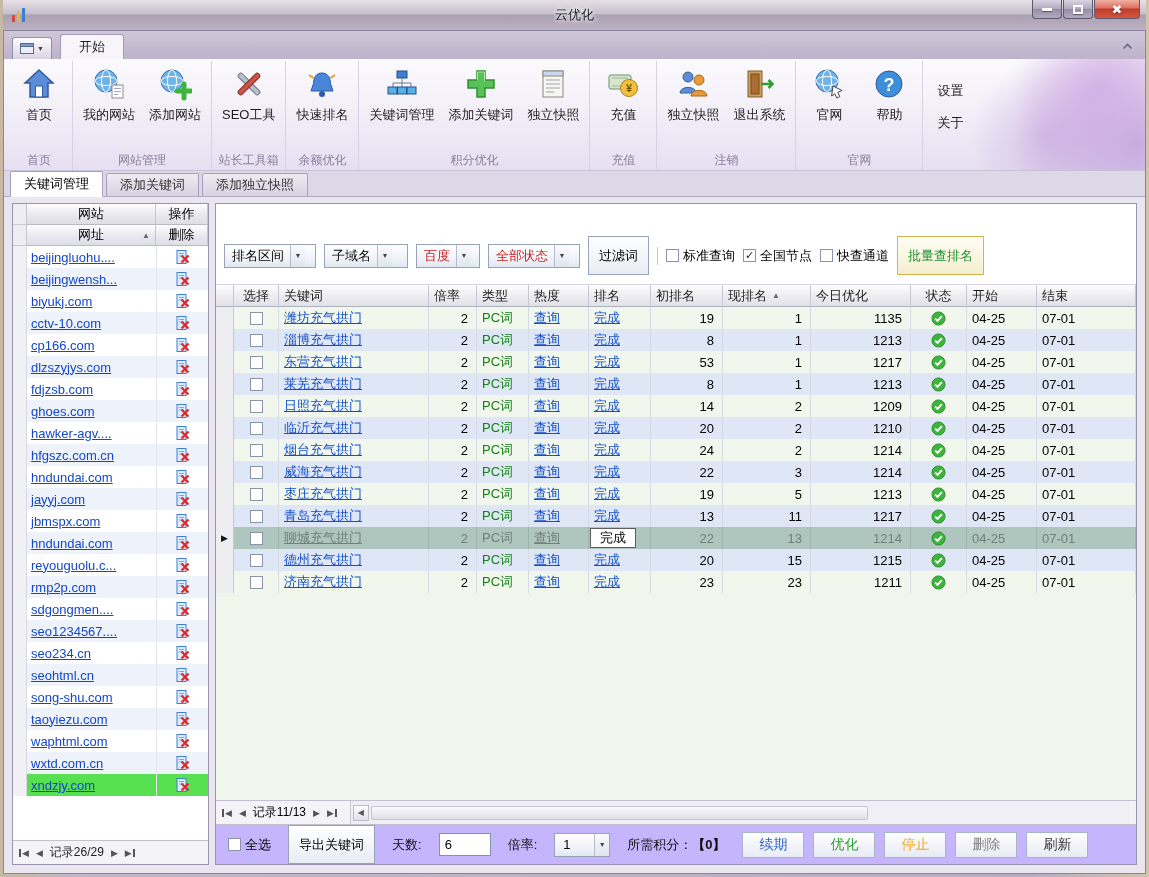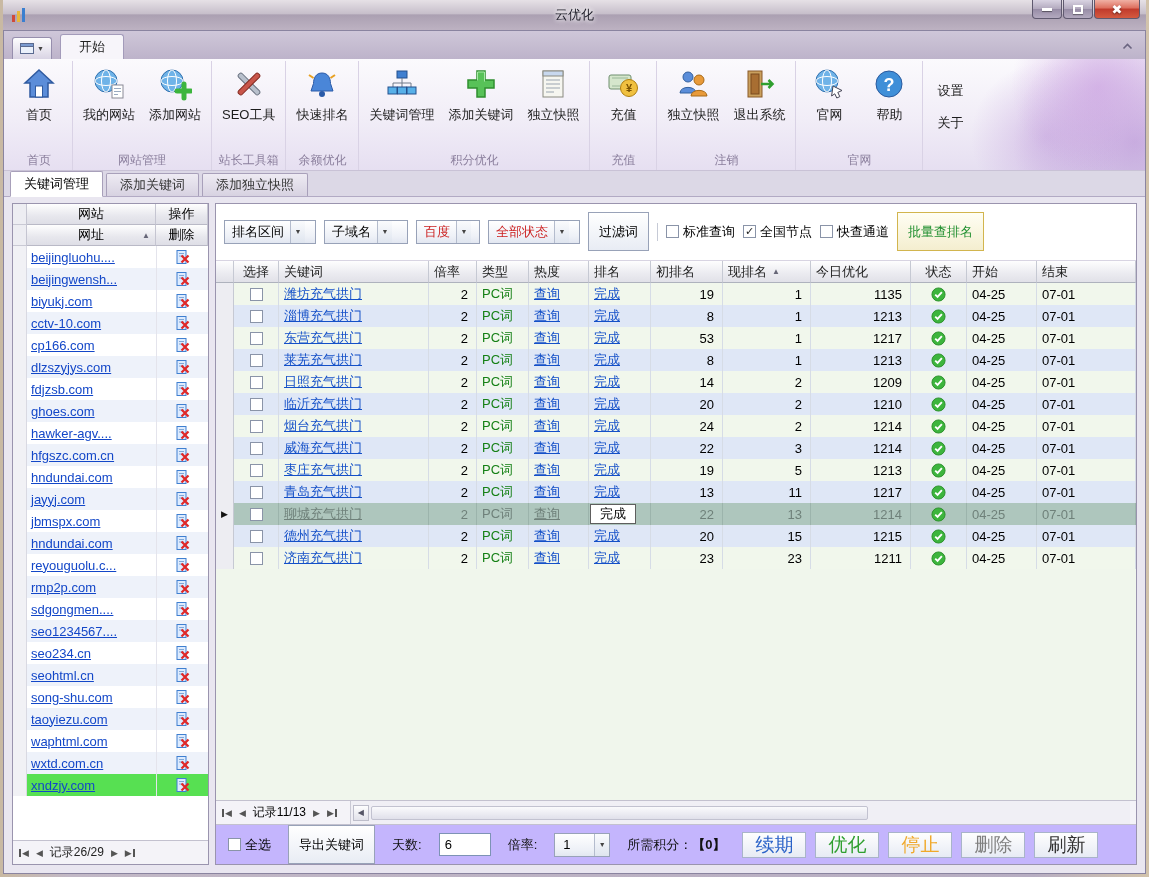--- a/index.html
+++ b/index.html
@@ -95,7 +95,7 @@
 
   
   .filter-bar { display:flex; align-items:center; gap:8px; padding:8px 8px 9px; border-bottom:1px solid #d8d4e2;
-    box-shadow:0 1px 0 #f2f0f7; background:#fff; flex-wrap:nowrap; }
+    box-shadow:0 1px 0 #f2f0f7; background:#fff; flex-wrap:nowrap;margin-top:24px; }
   .dd { height:24px; border:1px solid #98a2b8; background:linear-gradient(#fff,#eef1f7 70%,#e2e7f1);
     display:flex; align-items:center; padding-left:7px; gap:6px; cursor:pointer; white-space:nowrap; }
   .dd .cbox { width:15px; align-self:stretch; border-left:1px solid #b4bccd; display:flex; align-items:center;

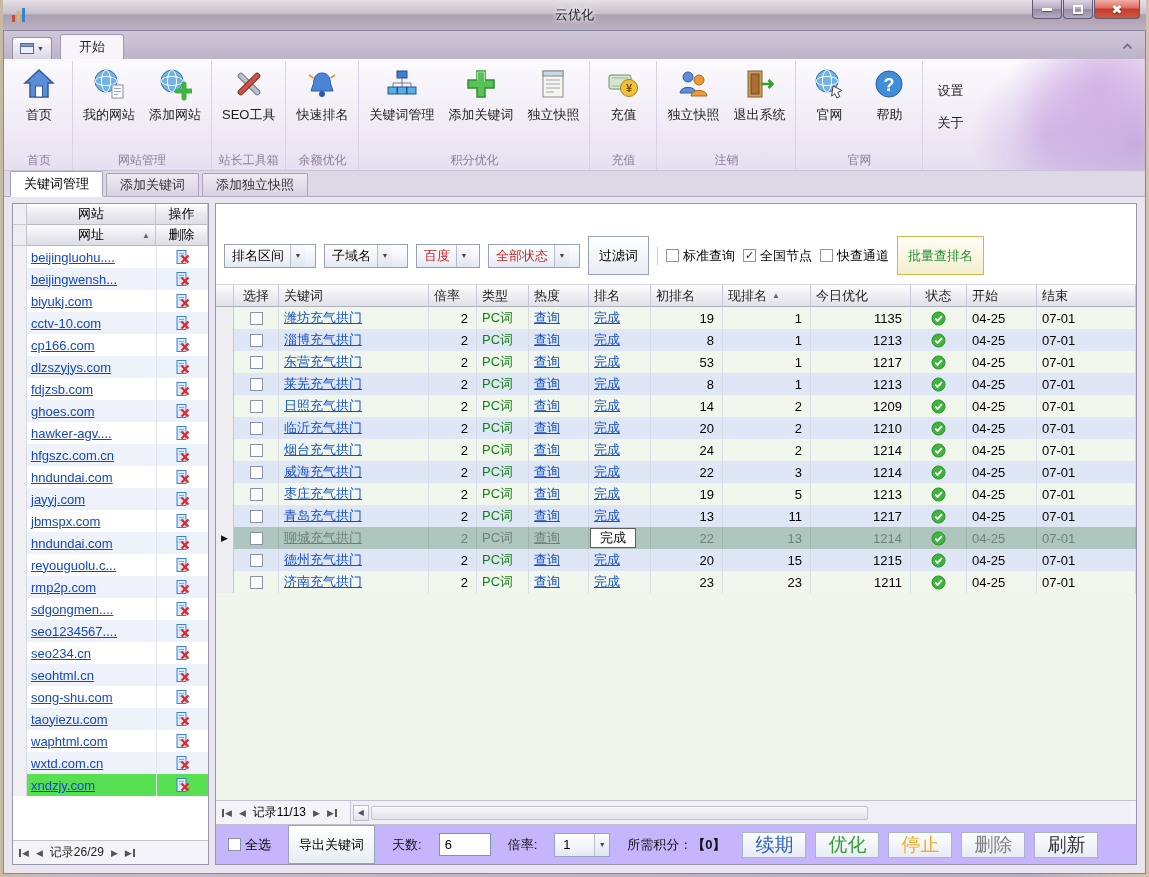--- a/index.html
+++ b/index.html
@@ -167,7 +167,7 @@
   .points { color:#111; }
   .points b { font-weight:bold; }
   .action-btn { min-width:62px; height:26px; padding:0 12px; display:flex; align-items:center; justify-content:center;
-    border:1px solid #a9b4c9; background:linear-gradient(#fefefe,#e7ebf4); cursor:pointer; font-size:19px; }
+    border:1px solid #a9b4c9; background:linear-gradient(#fefefe,#e7ebf4); cursor:pointer; font-size:14px; }
   .footer-actions { display:flex; gap:9px; }
 </style>
 </head>

